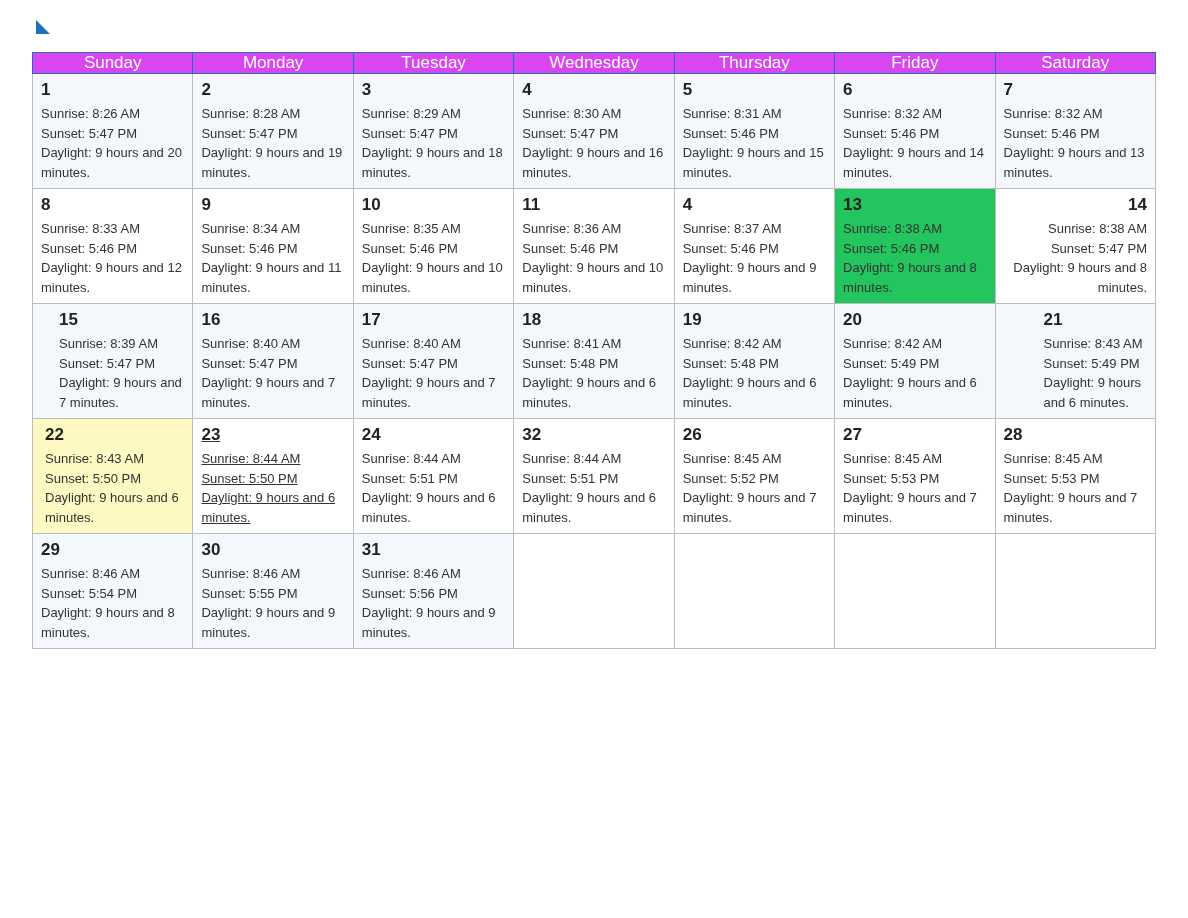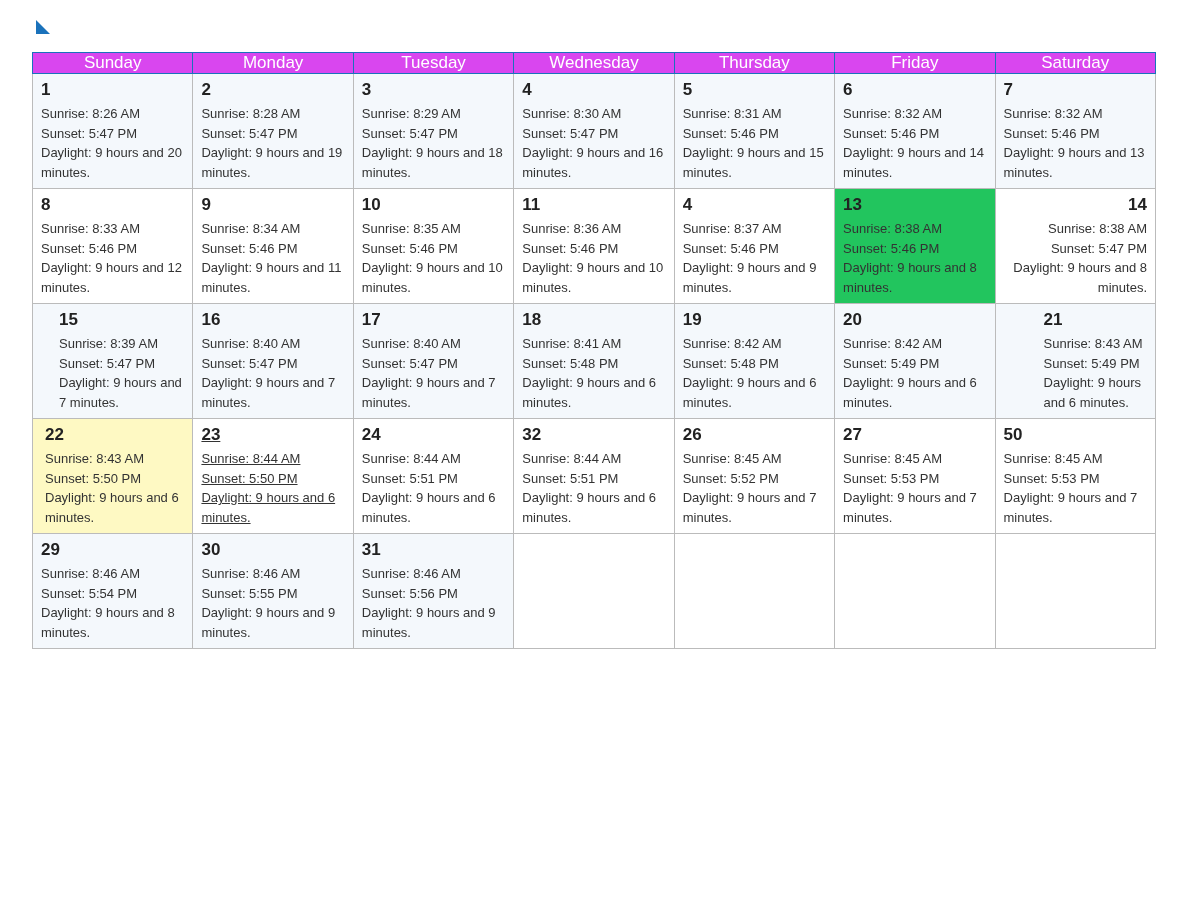--- a/index.html
+++ b/index.html
@@ -252,7 +252,7 @@
         <span class="day-info">Sunrise: 8:45 AM<br>Sunset: 5:53 PM<br>Daylight: 9 hours and 7 minutes.</span>
       </td>
         <td style="background: rgb(255, 255, 255);">
-        <span class="day-number">50</span>
+        <span class="day-number">28</span>
         <span class="day-info">Sunrise: 8:45 AM<br>Sunset: 5:53 PM<br>Daylight: 9 hours and 7 minutes.</span>
       </td>
       </tr>

